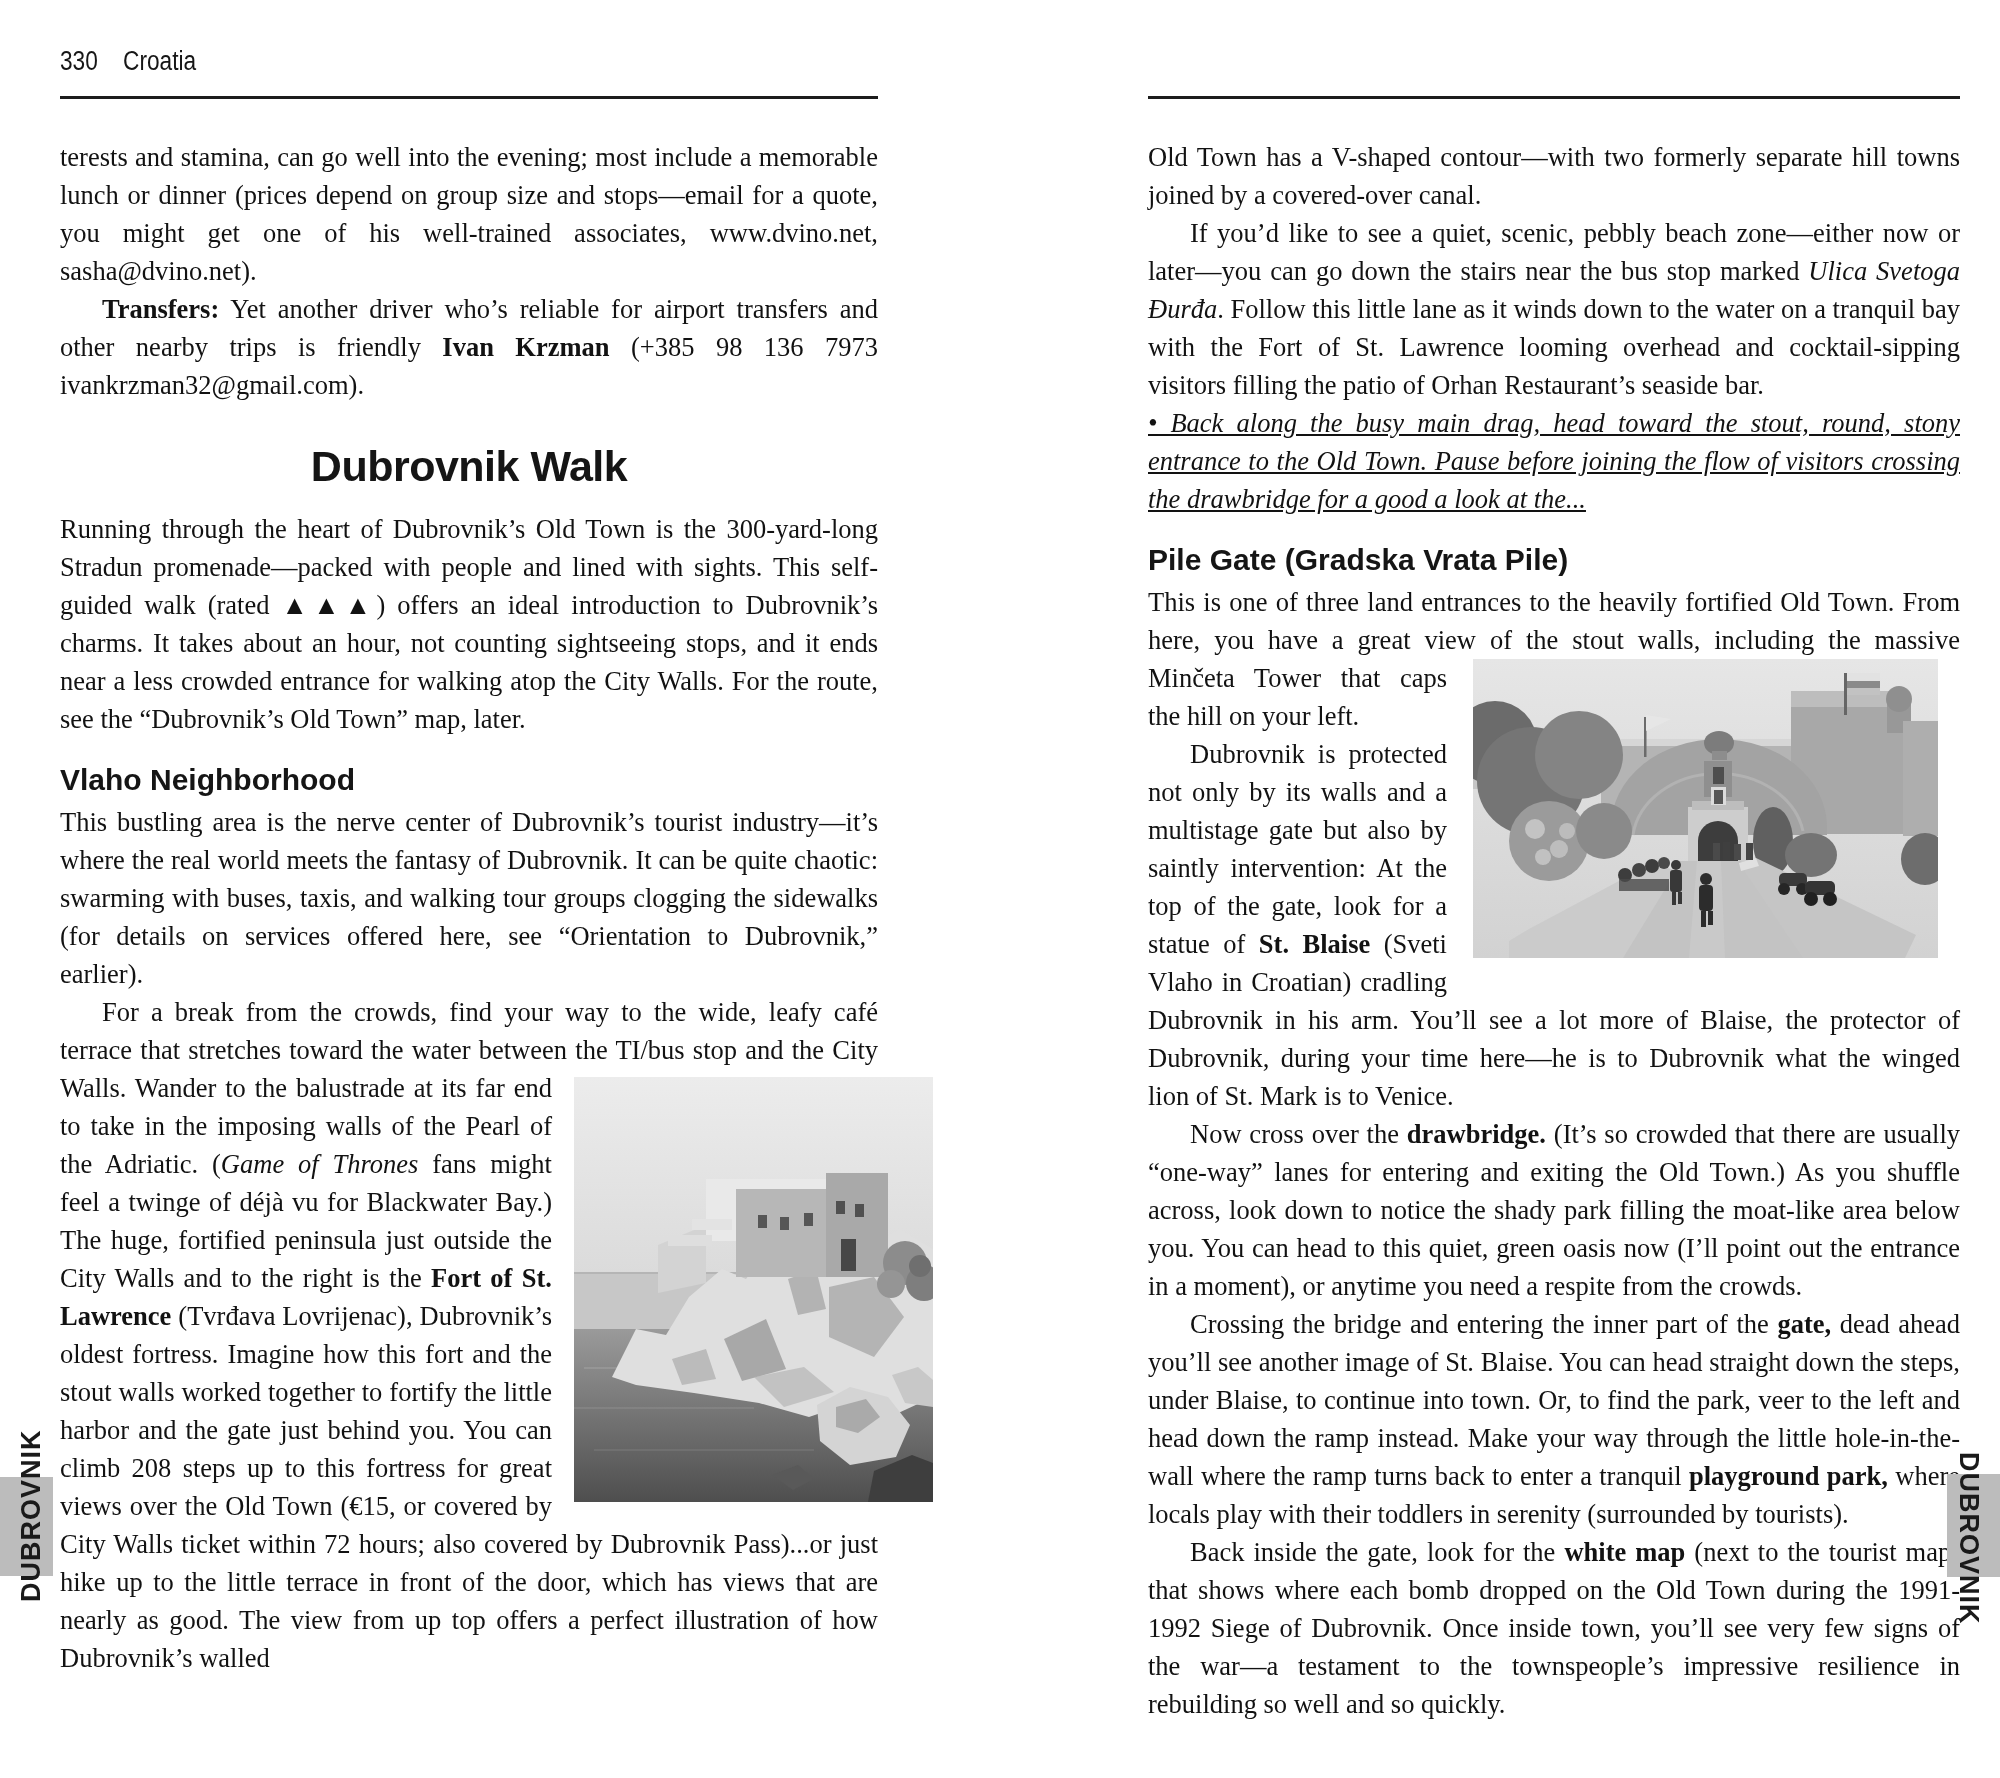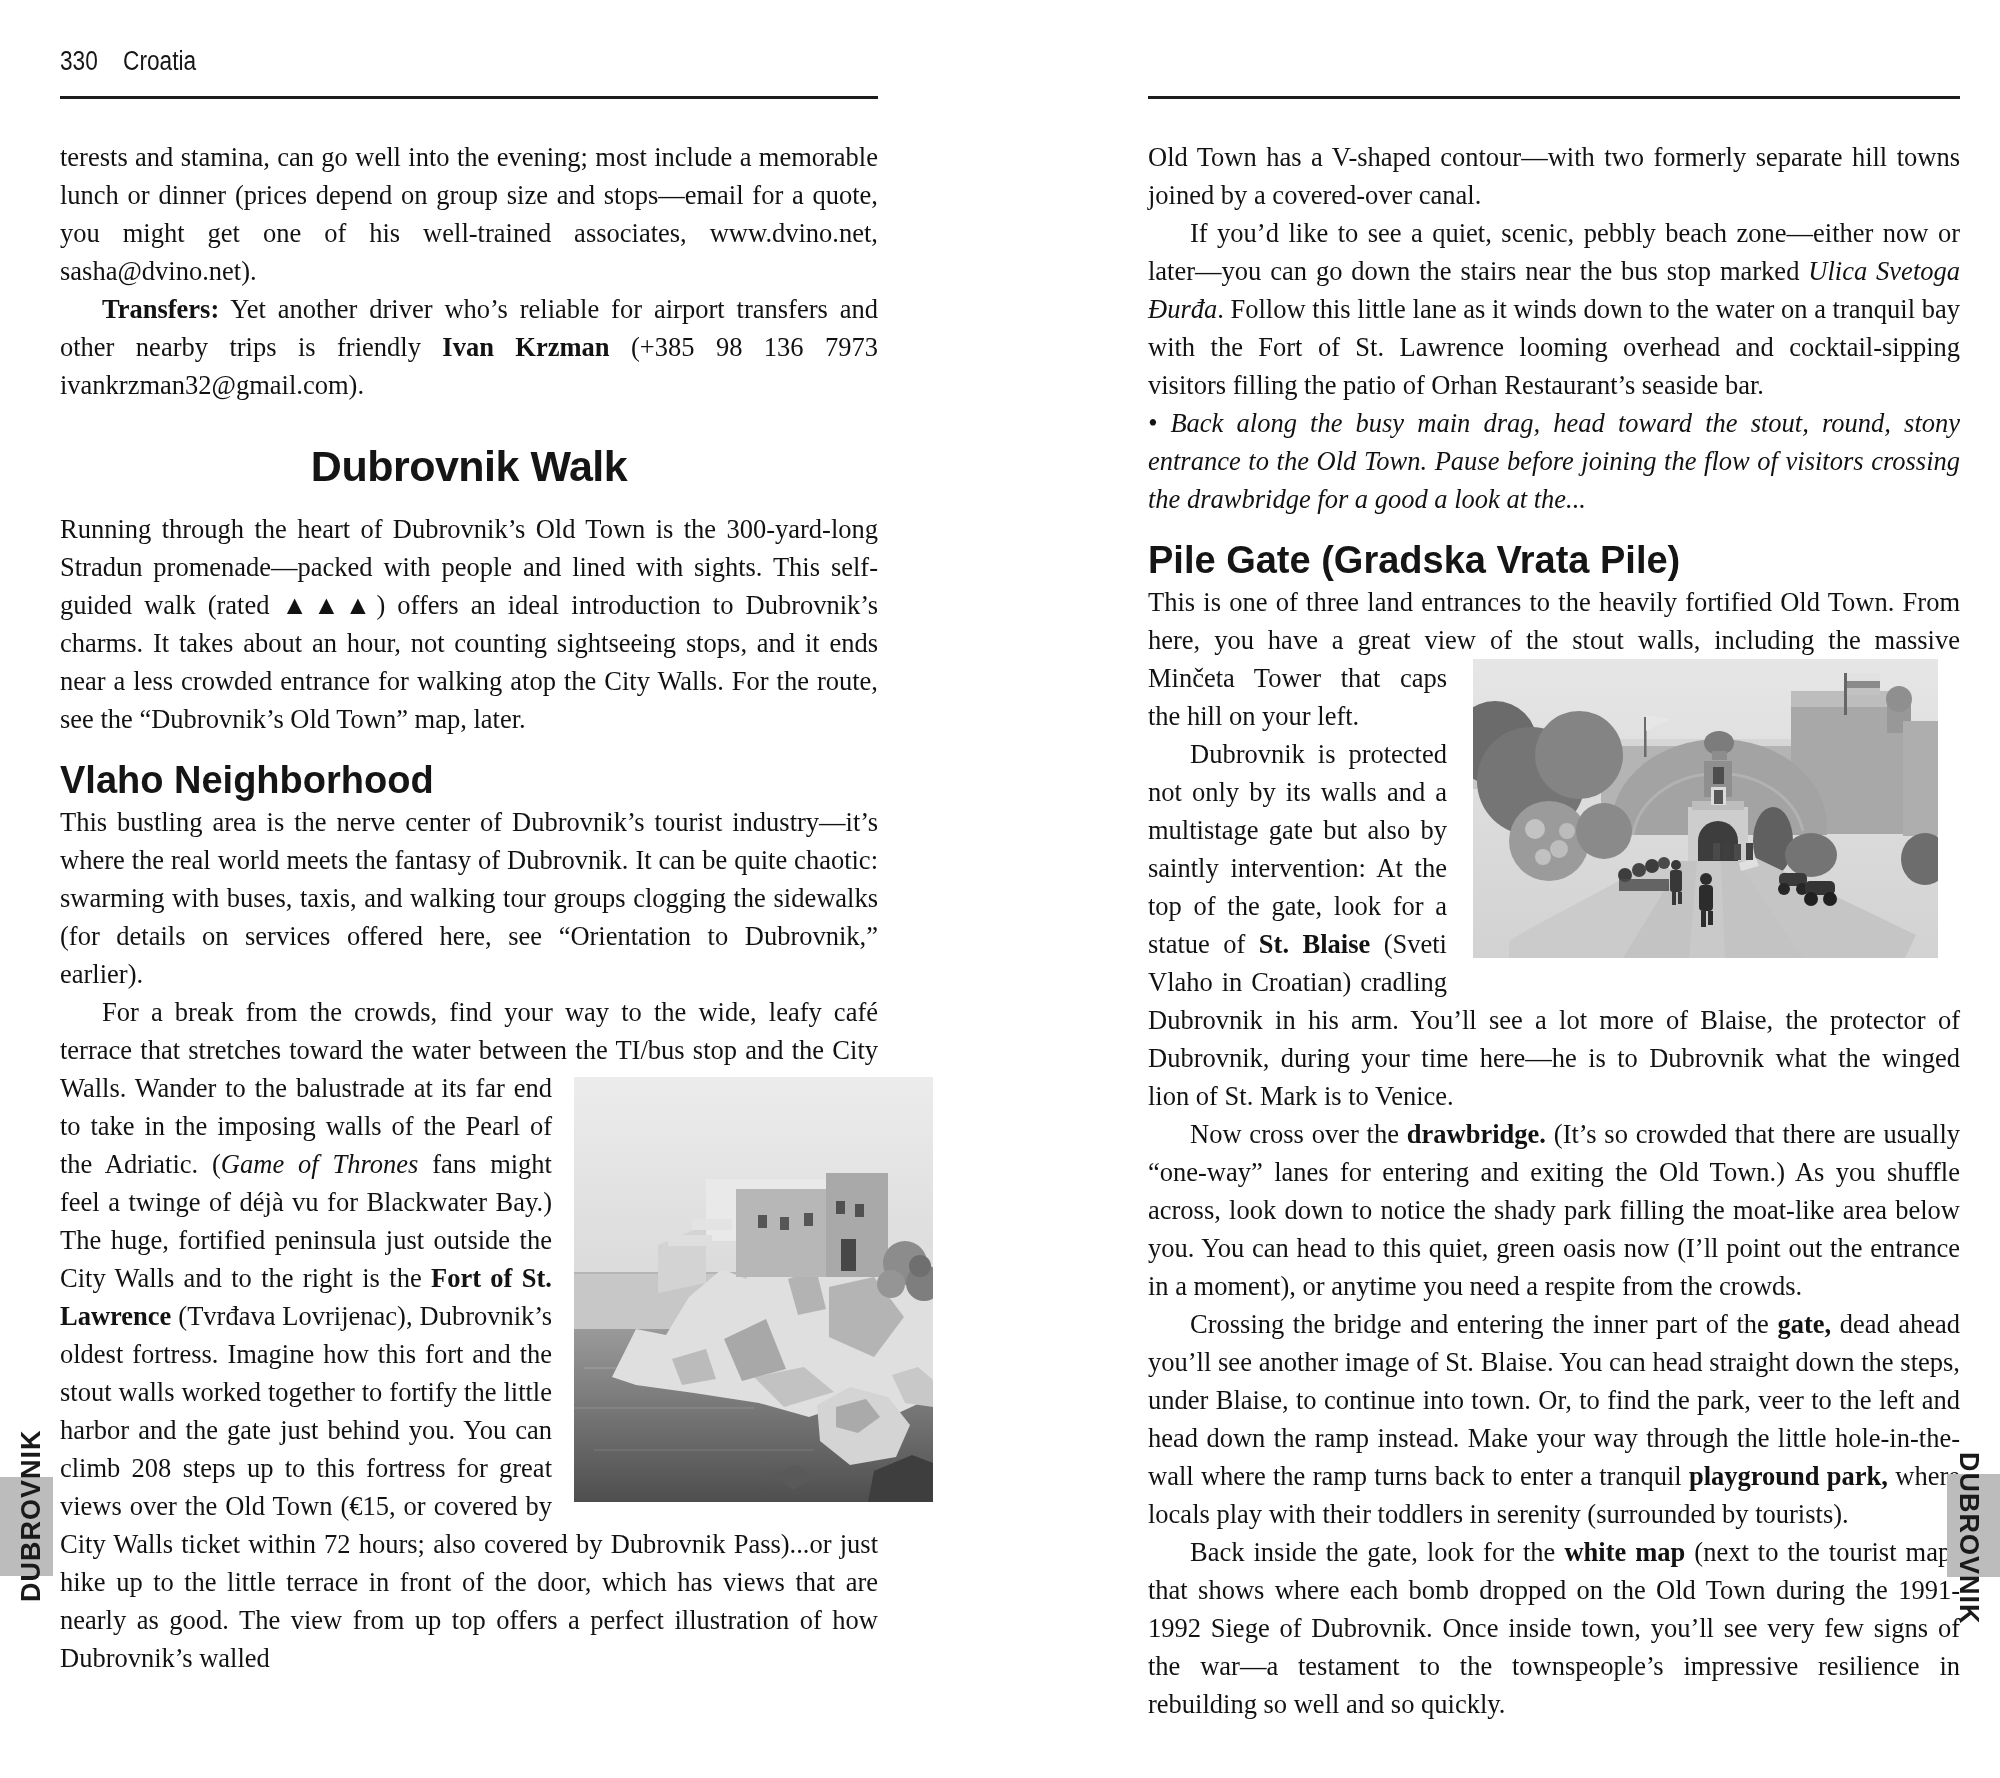--- a/index.html
+++ b/index.html
@@ -30,7 +30,7 @@
     hyphens:auto;-webkit-hyphens:auto;
   }
   .body-p{margin:0;}
-  .note{margin:0;font-style:italic;}
+  .note{margin:0;font-style:italic;text-decoration:underline;}
   .indent{text-indent:42px;}
   .b{font-weight:bold;}
   .i{font-style:italic;}

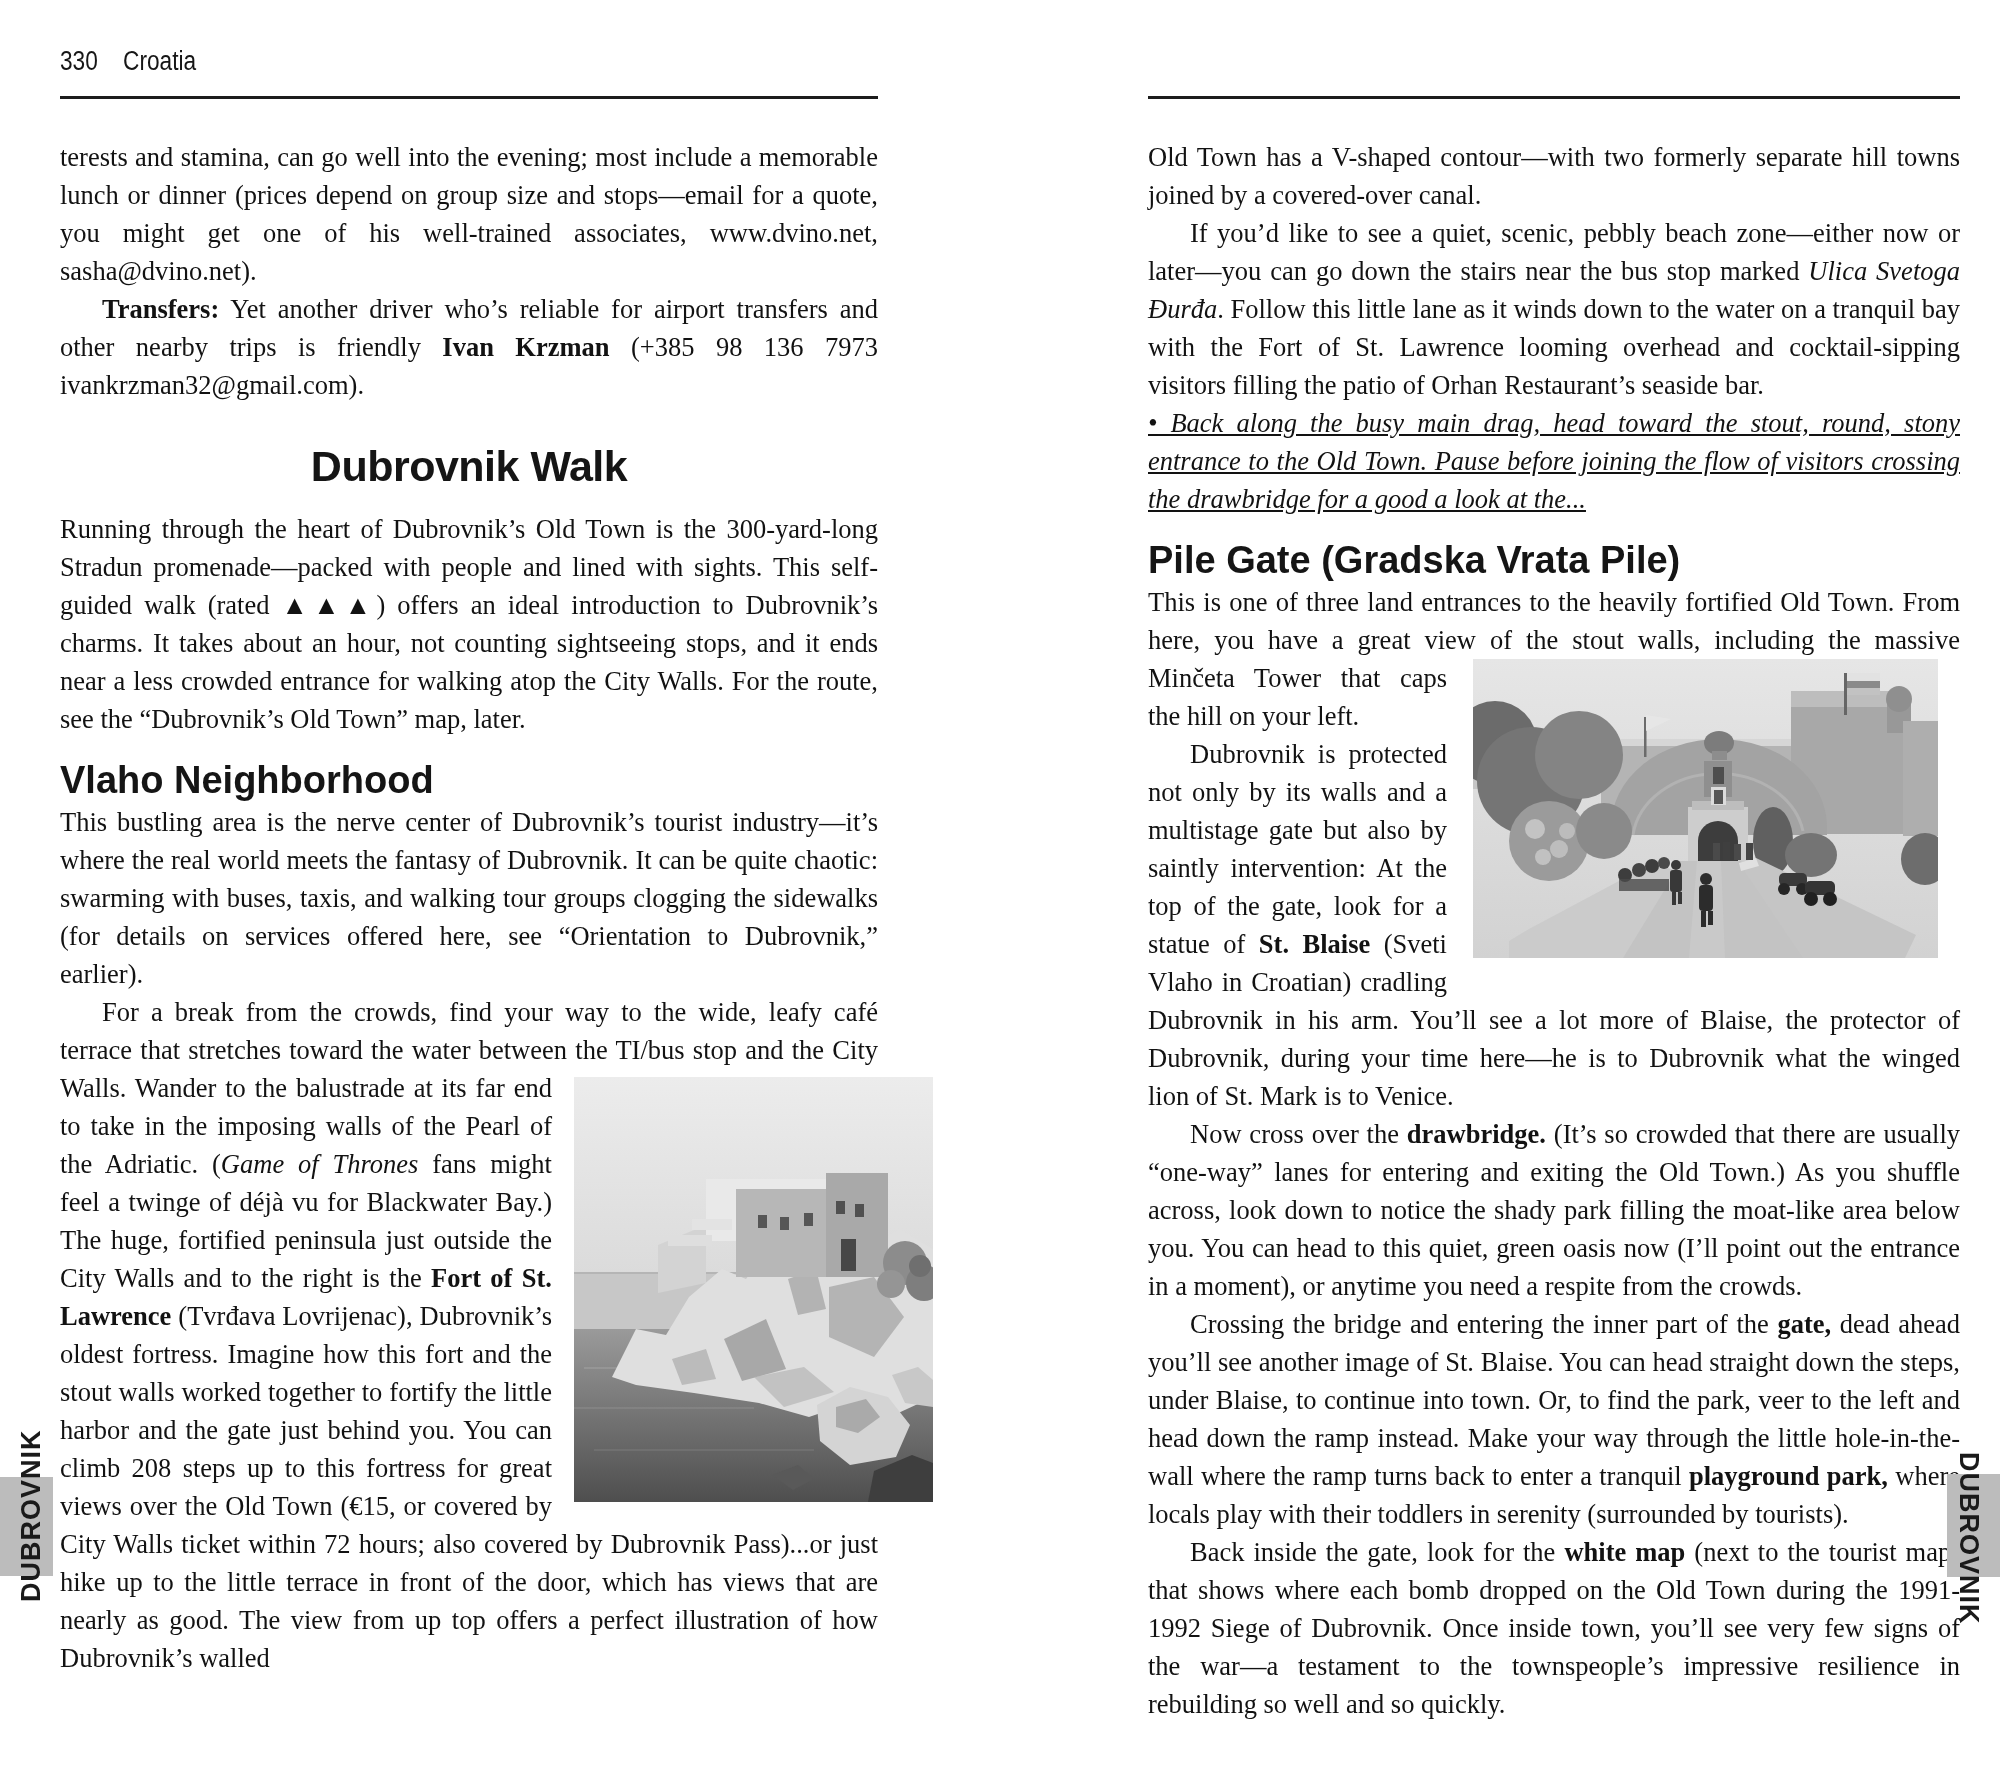--- a/index.html
+++ b/index.html
@@ -42,7 +42,7 @@
   }
   .subhead{
     font-family:"Liberation Sans", sans-serif;font-weight:bold;
-    font-size:38px;line-height:36px;text-align:left;
+    font-size:30px;line-height:36px;text-align:left;
     margin:24px 0 5px;color:#151515;
   }
 

